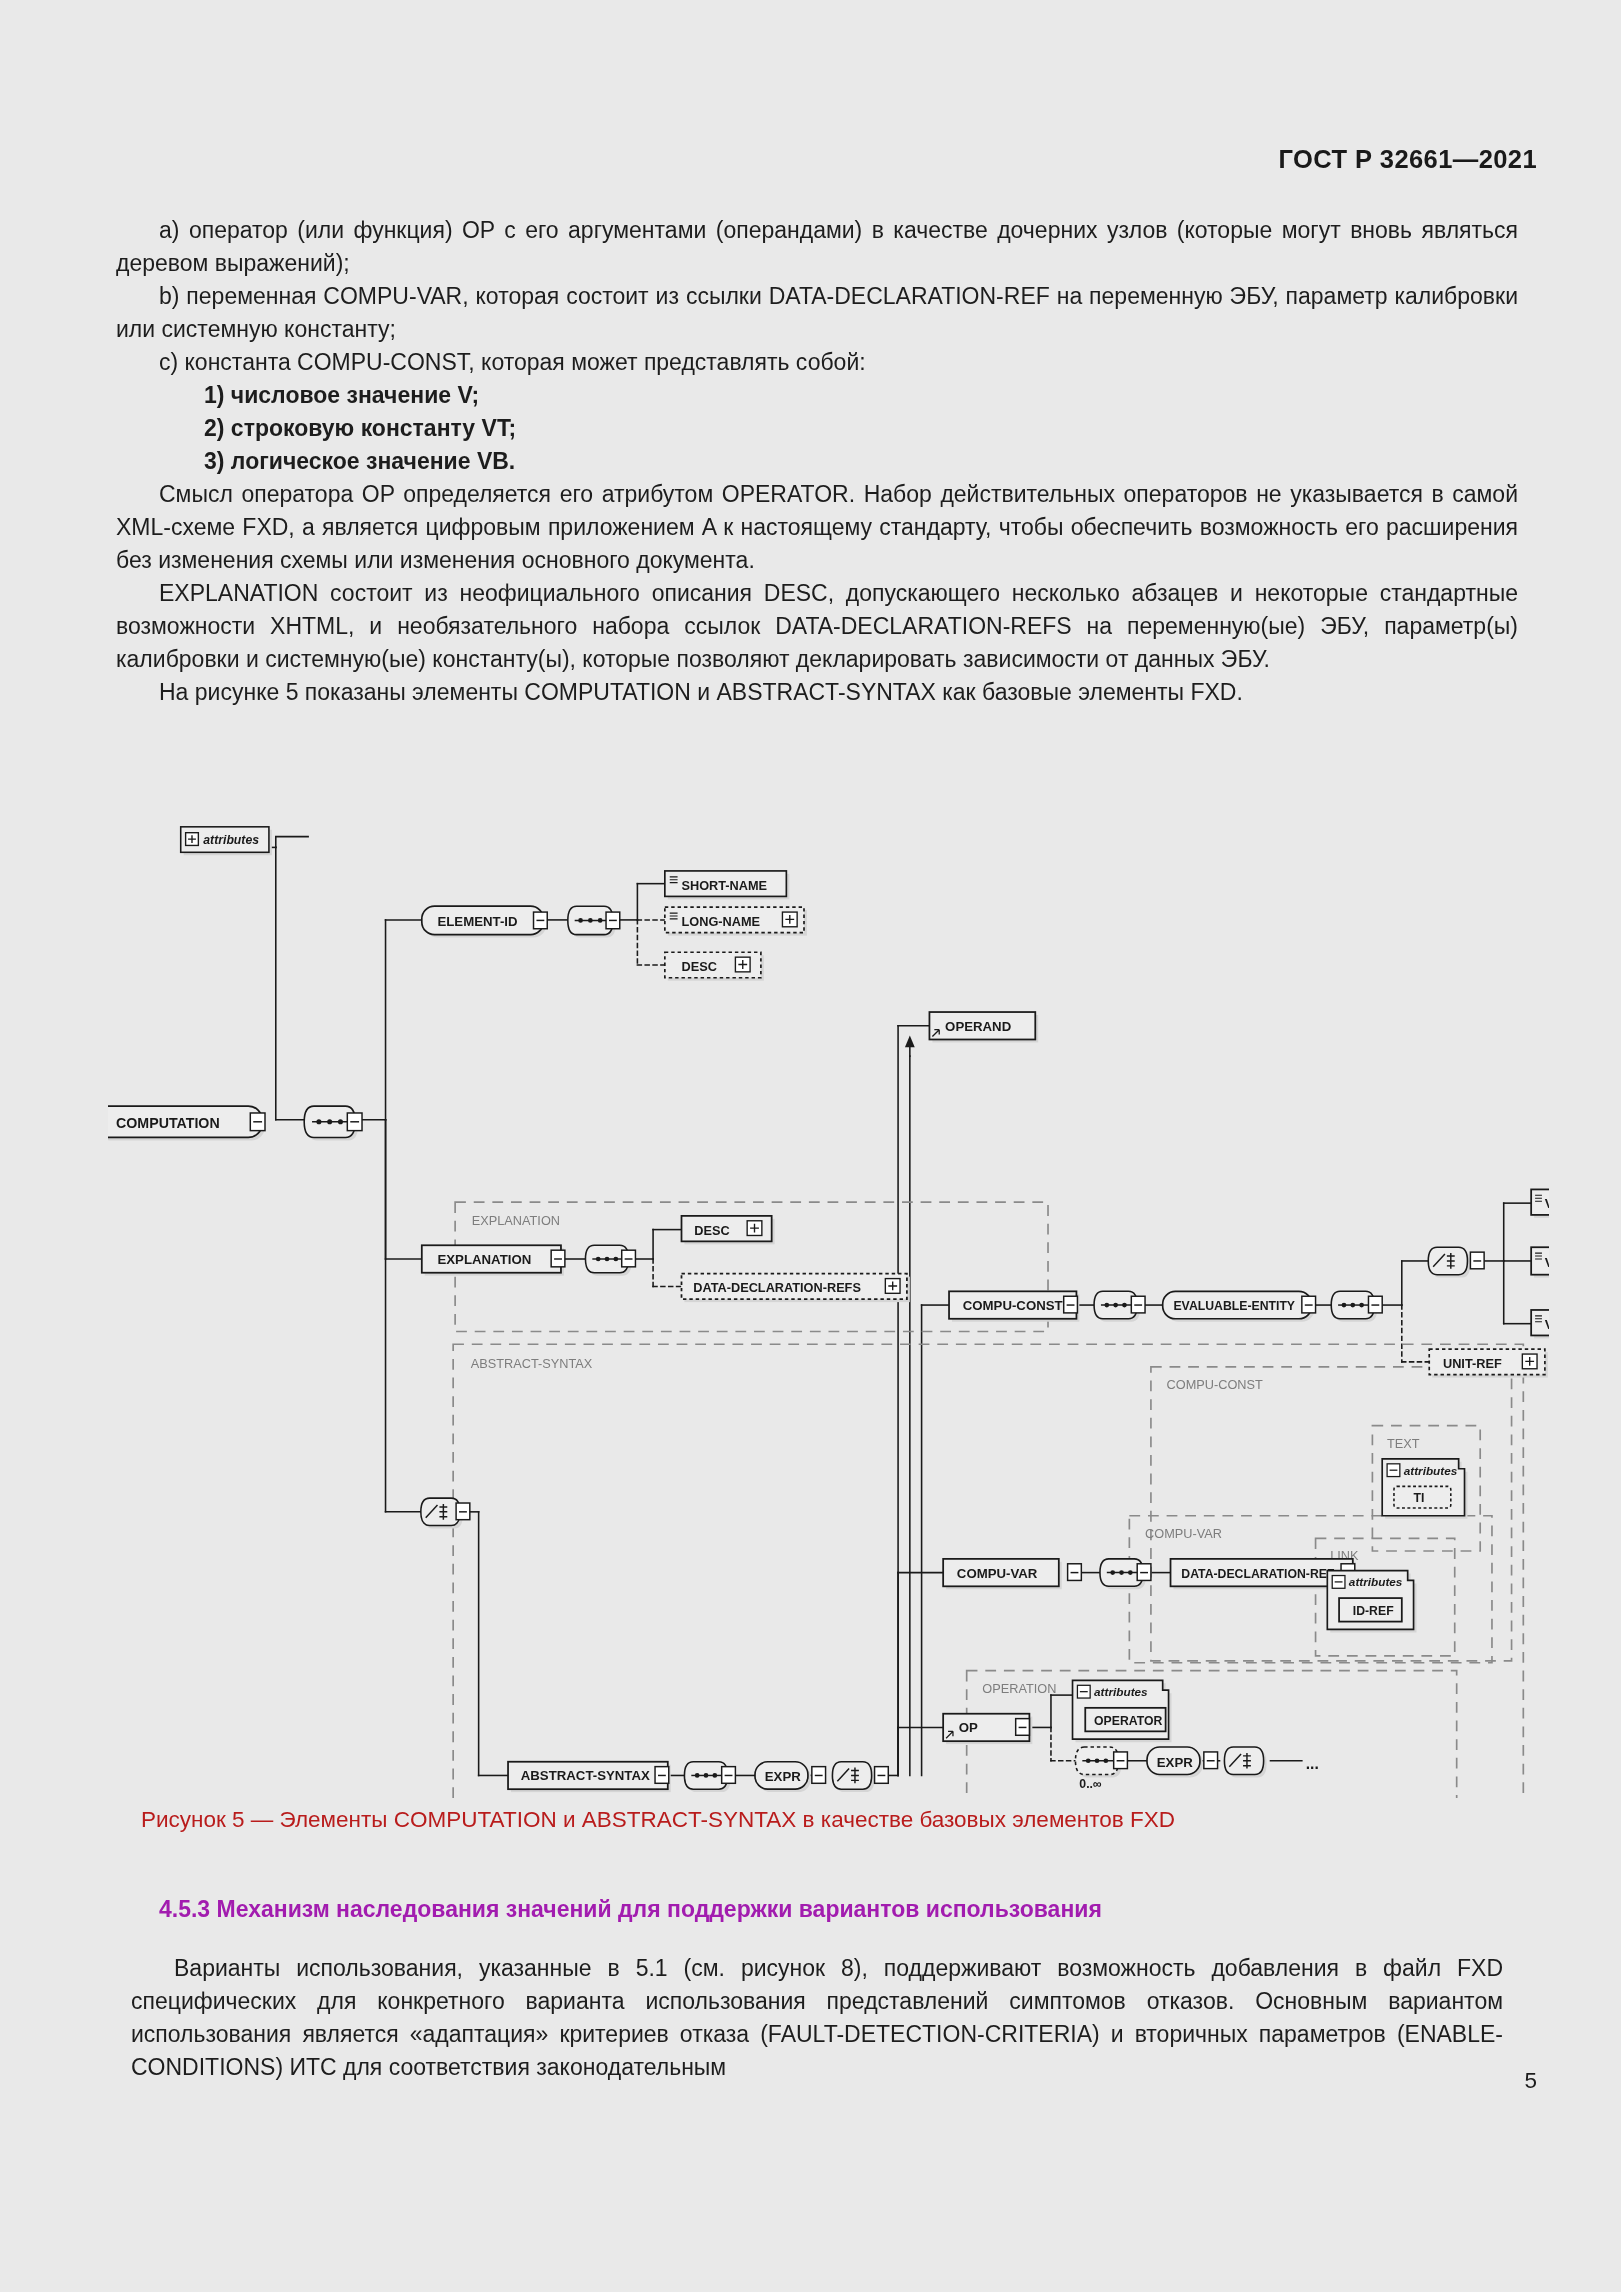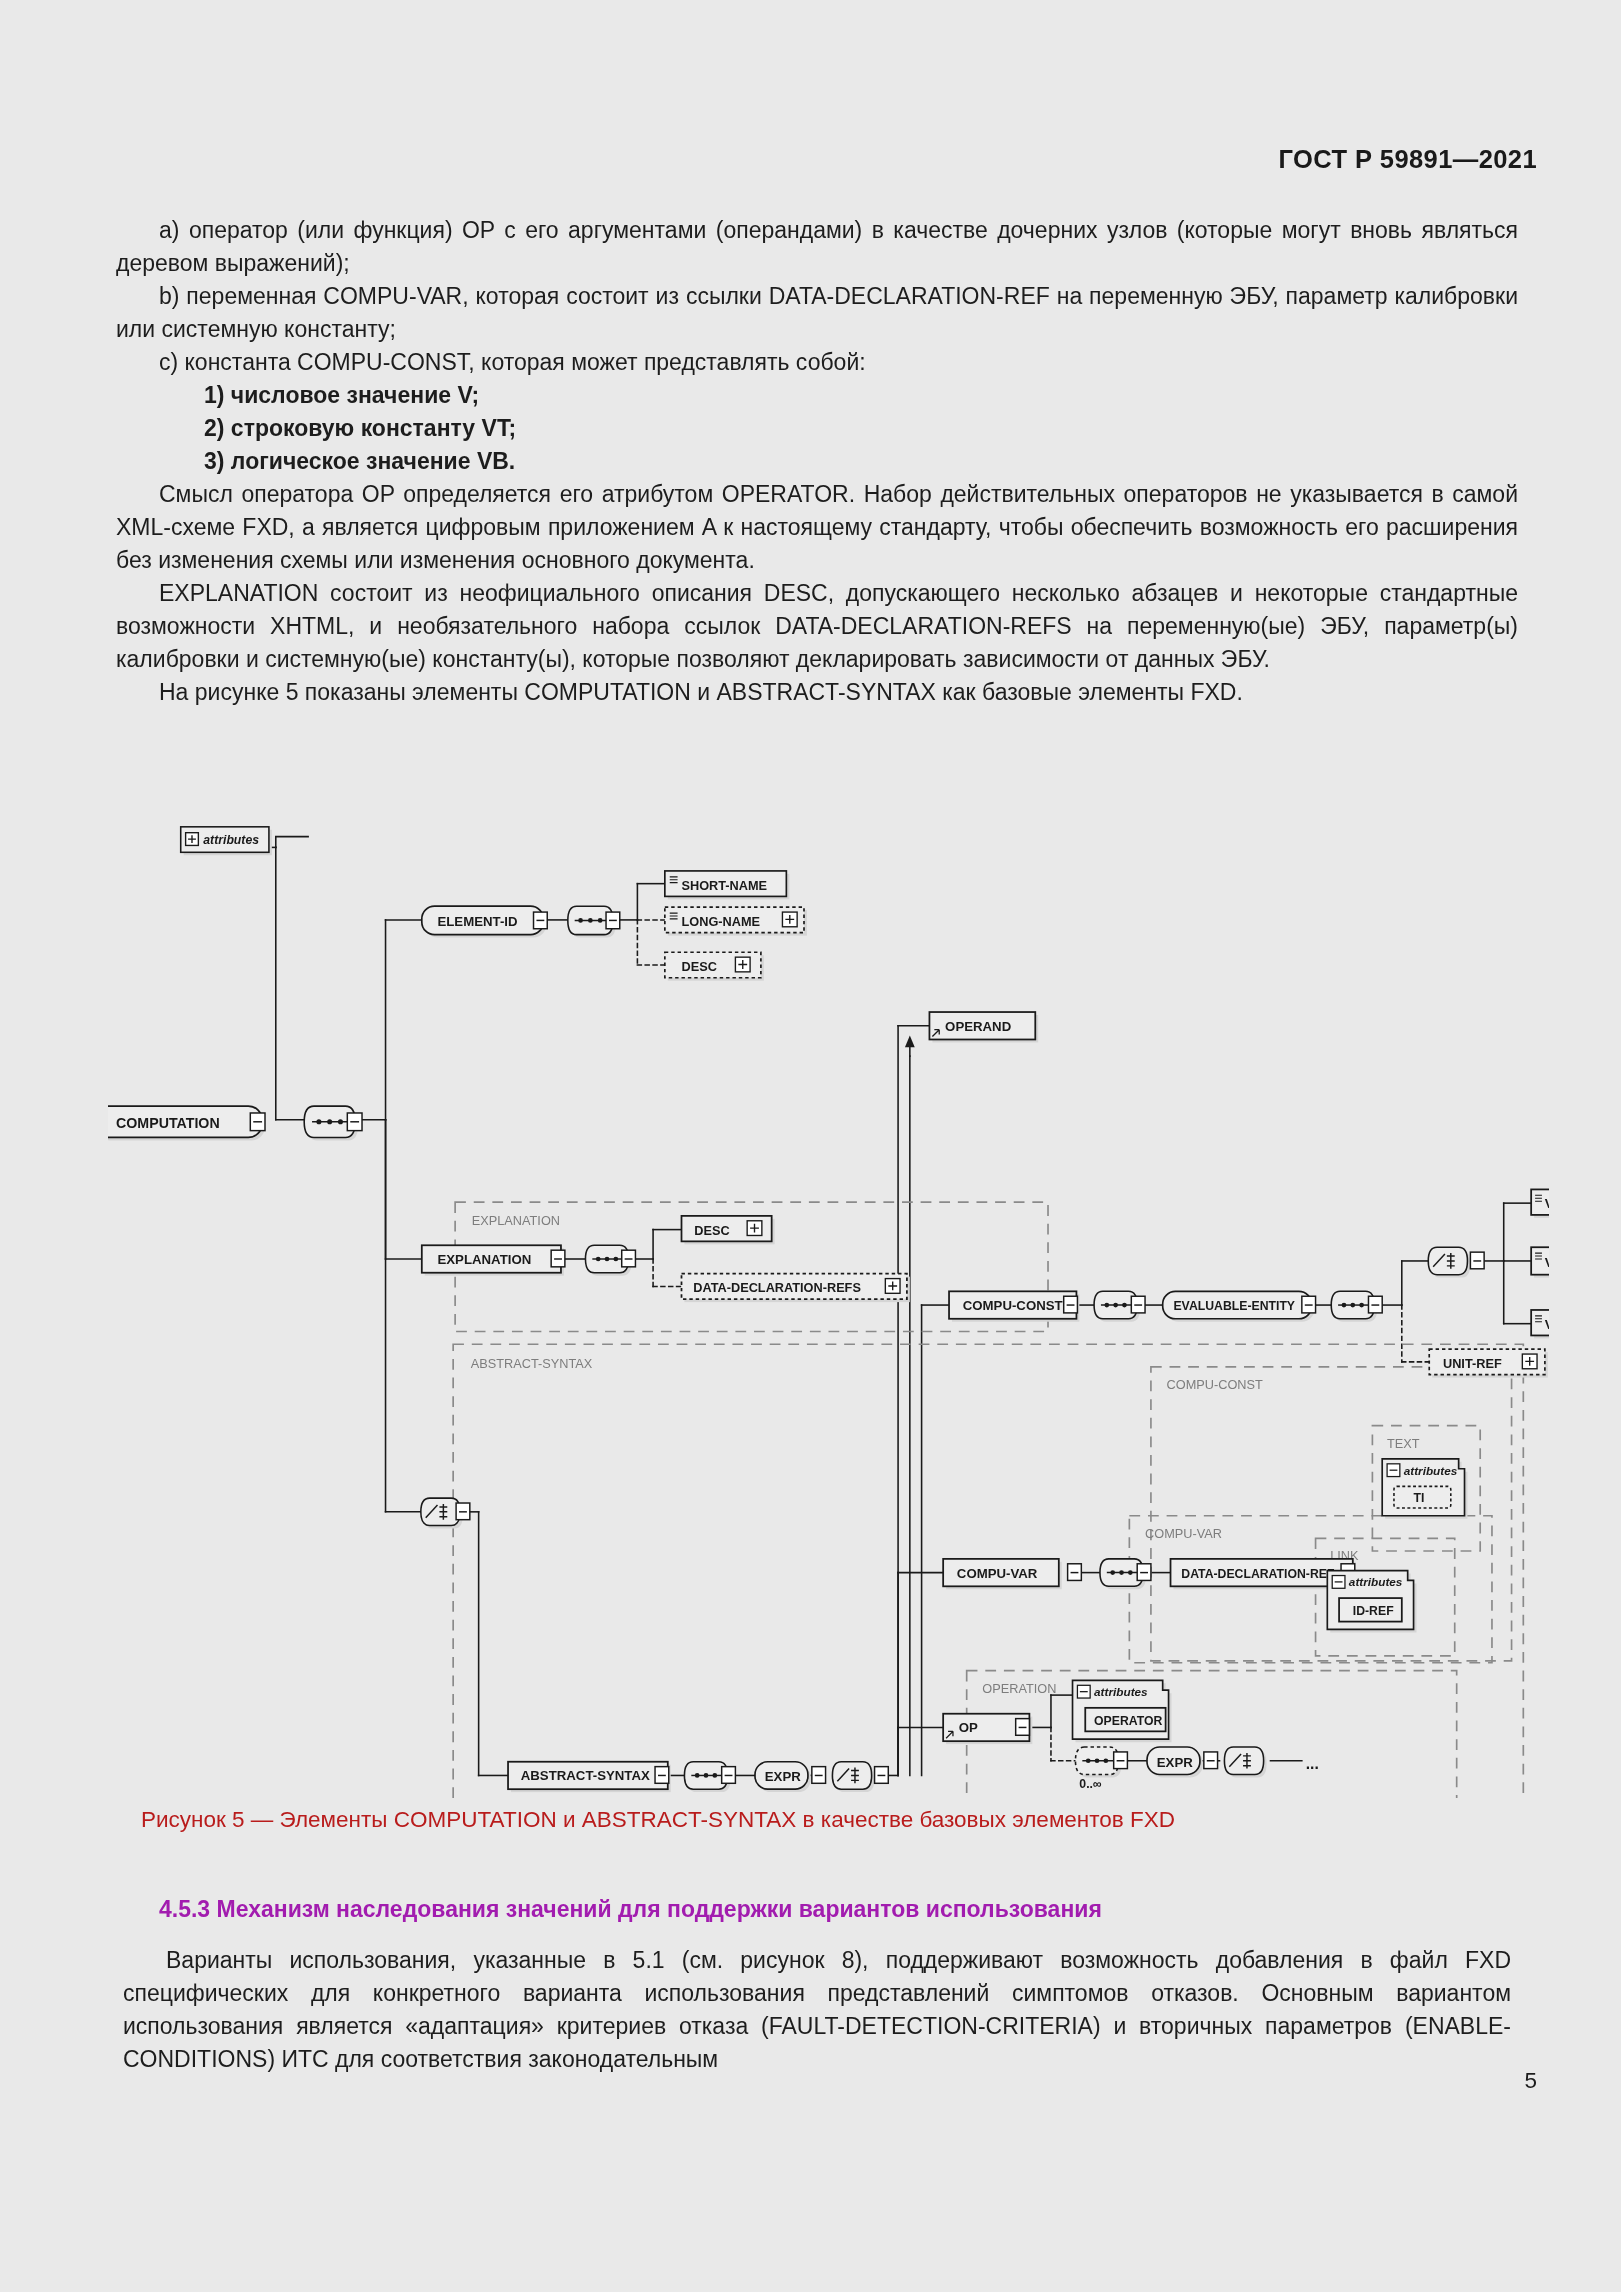--- a/index.html
+++ b/index.html
@@ -99,7 +99,7 @@
 </head>
 <body>
 
-<div class="page-header">ГОСТ Р 59891—2021</div>
+<div class="page-header">ГОСТ Р 32661—2021</div>
 
 <div class="body-text">
   <p>a) оператор (или функция) OP с его аргументами (операндами) в качестве дочерних узлов (которые могут вновь являться деревом выражений);</p>

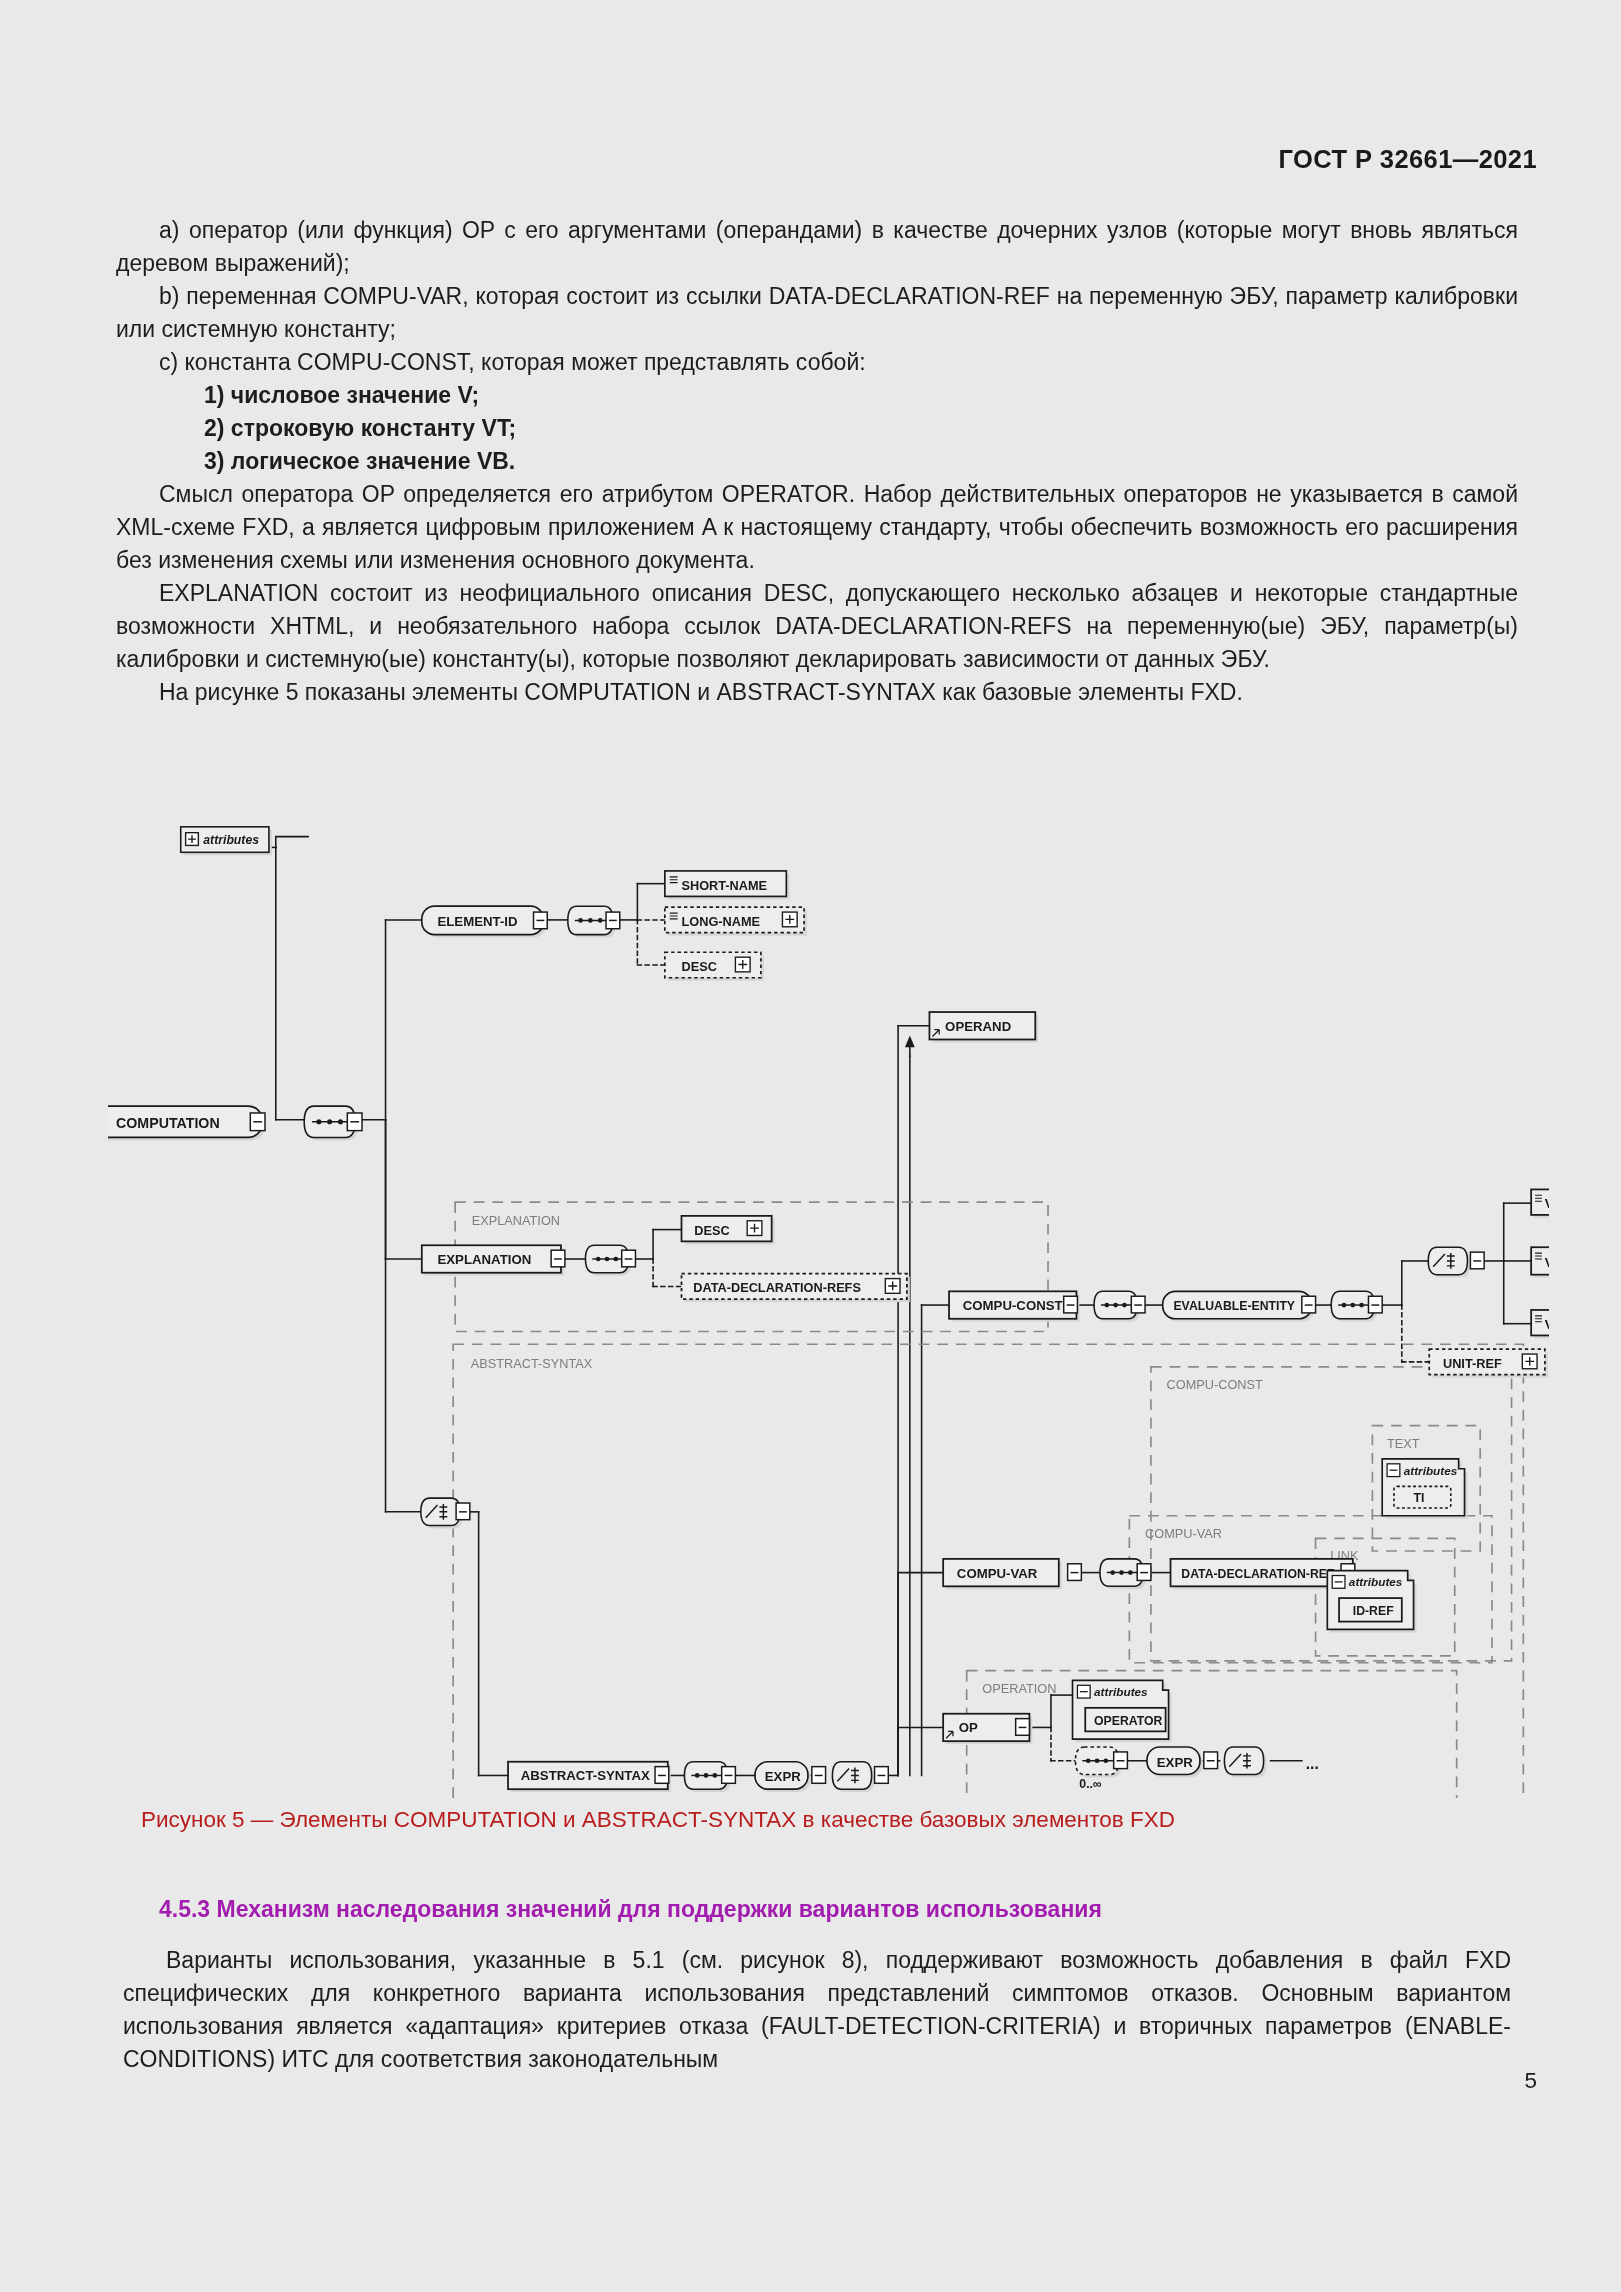--- a/index.html
+++ b/index.html
@@ -76,7 +76,7 @@
     text-align: justify;
     color: #1d1d1d;
   }
-  .body-text2 p { margin: 7px; text-indent: 43px; }
+  .body-text2 p { margin: 15px; text-indent: 43px; }
 
   .page-number {
     position: absolute;

